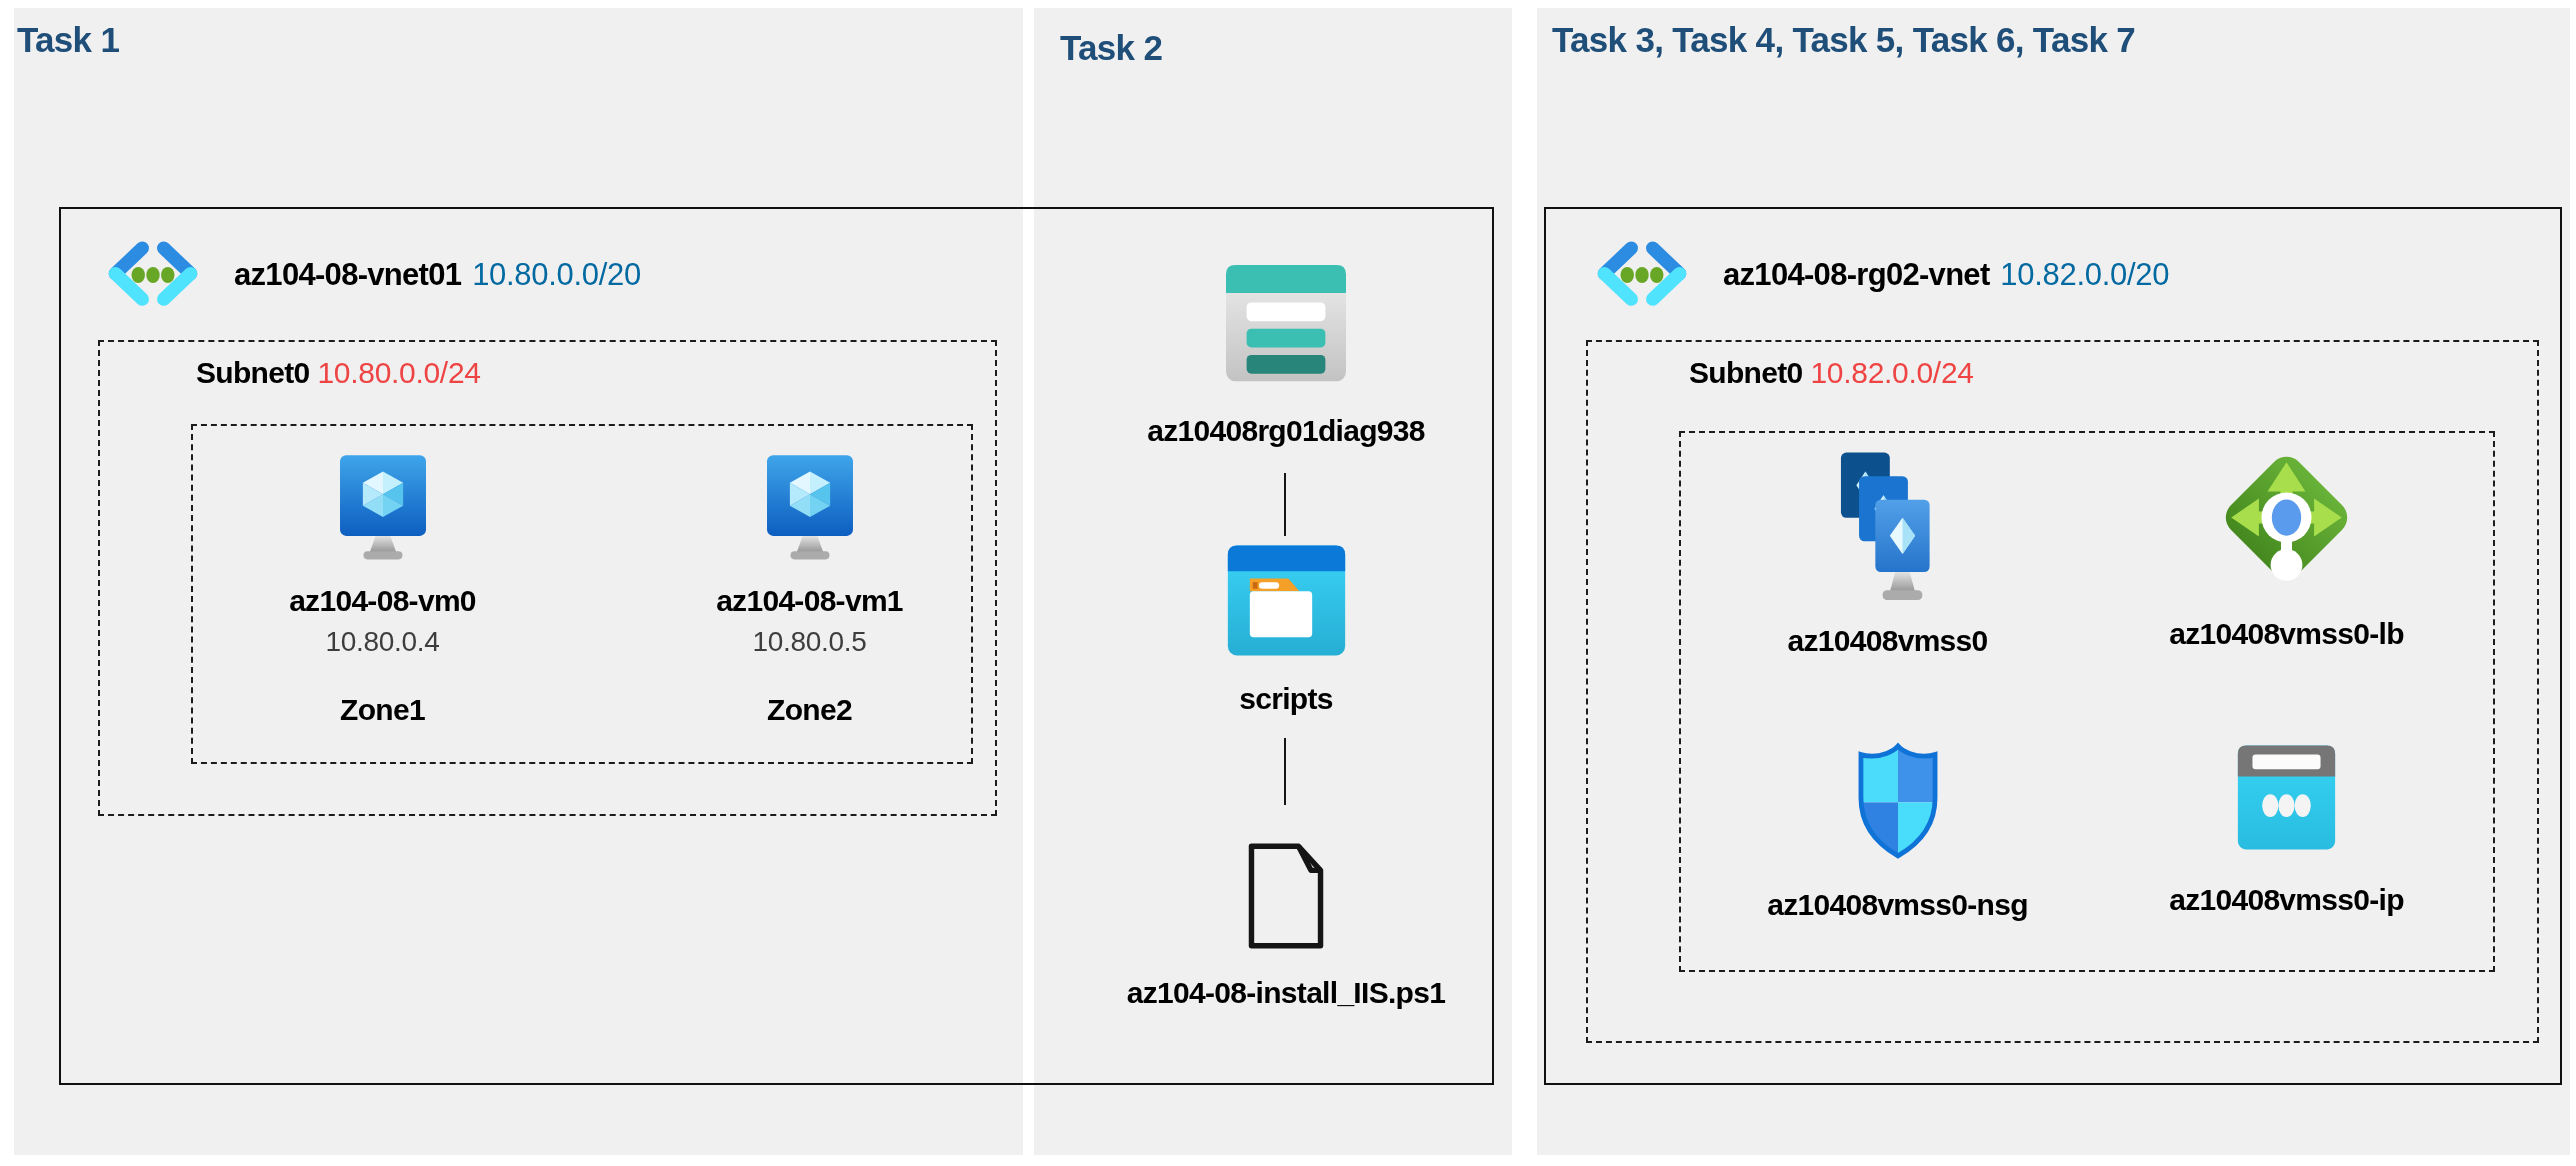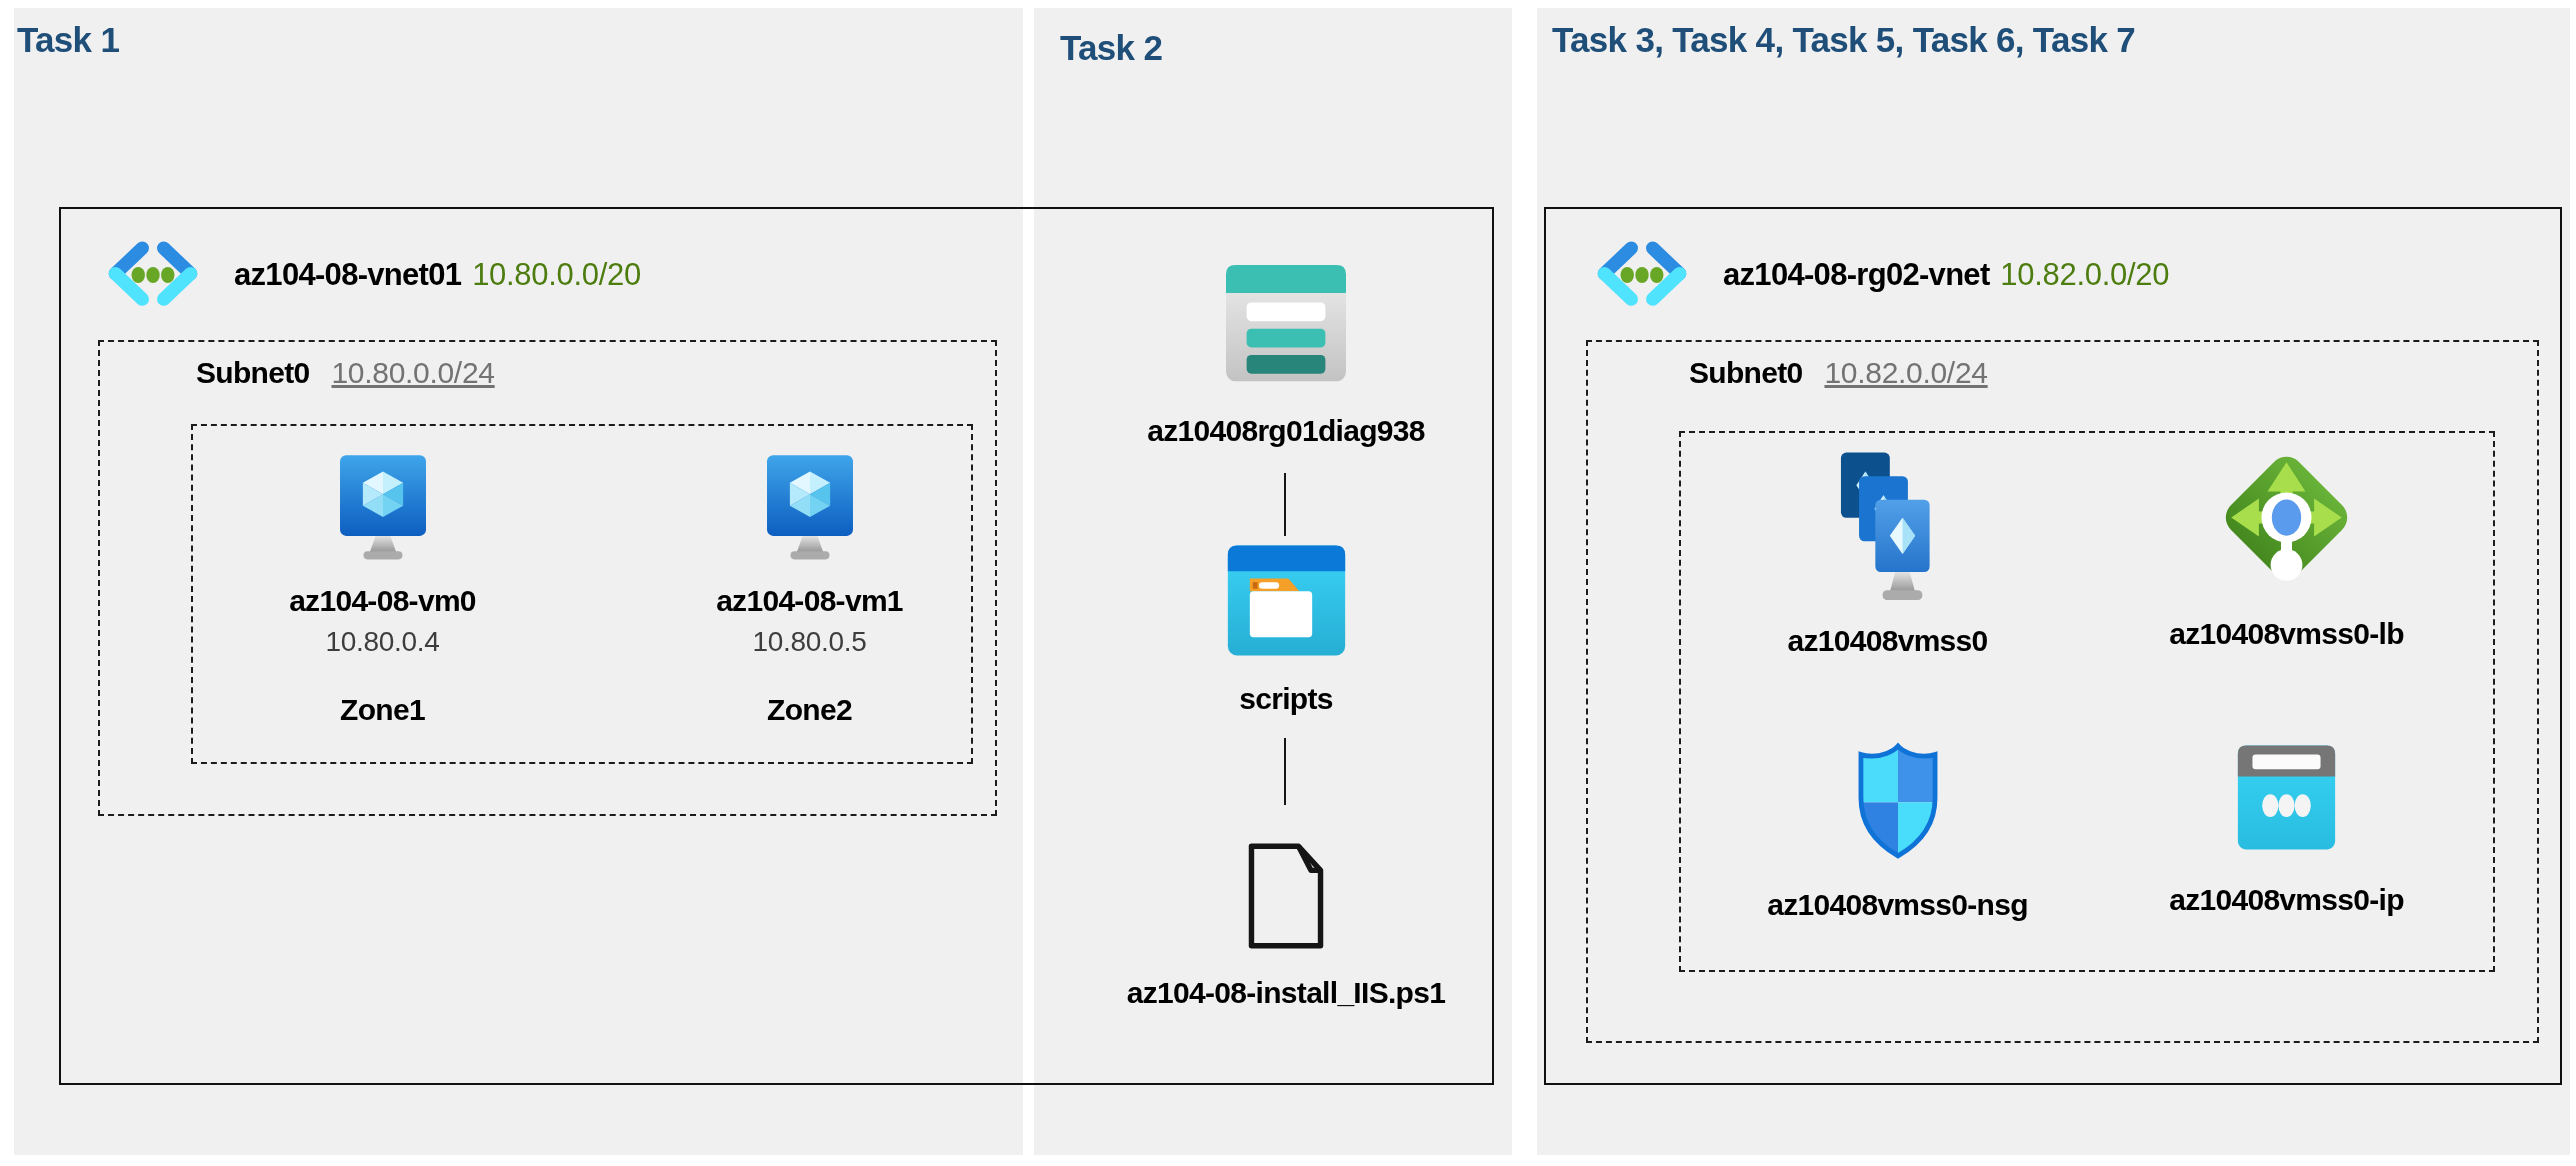--- a/index.html
+++ b/index.html
@@ -16,7 +16,7 @@
   .icon-row{position:absolute;display:flex;align-items:center;white-space:nowrap;}
   .icon-row svg{flex:0 0 auto;}
   .row-label{margin-left:30px;font-size:31px;font-weight:700;color:#000;letter-spacing:-0.7px;}
-  .row-label .cidr{font-weight:400;color:#4d7c0f;letter-spacing:-0.3px;margin-left:10.8px;}
+  .row-label .cidr{font-weight:400;color:#0369a1;letter-spacing:-0.3px;margin-left:10.8px;}
 
   .subnet-label{position:absolute;font-size:30px;font-weight:700;color:#000;letter-spacing:-0.7px;white-space:nowrap;}
   .subnet-label .cidr{font-weight:400;color:#737373;letter-spacing:-0.3px;margin-left:22px;text-decoration:underline;}

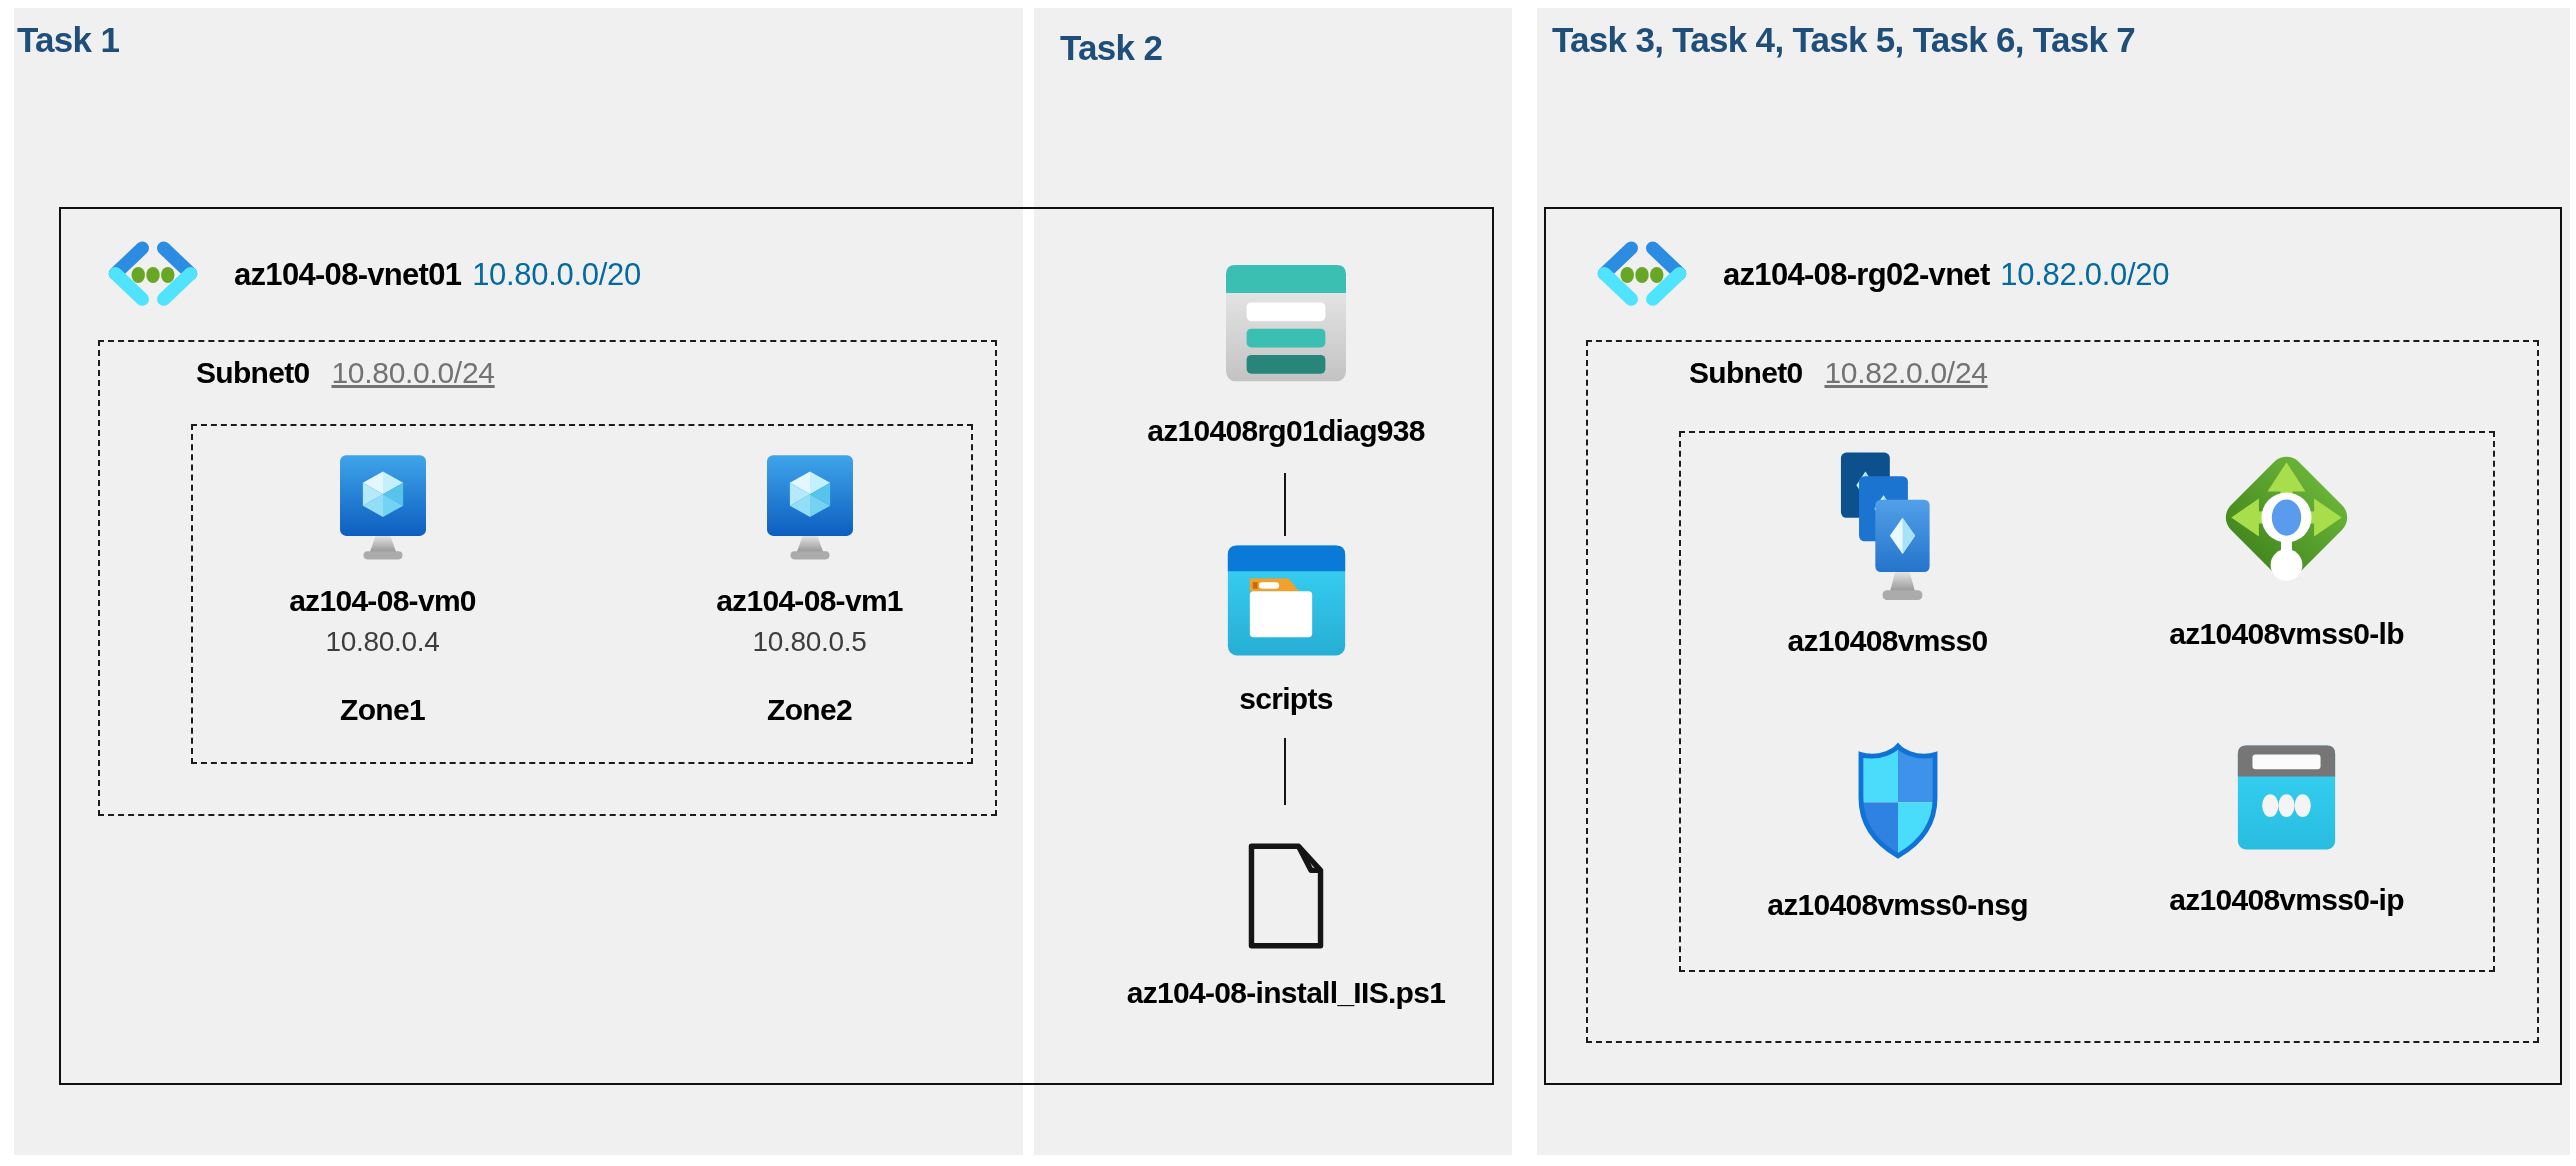--- a/index.html
+++ b/index.html
@@ -19,7 +19,7 @@
   .row-label .cidr{font-weight:400;color:#0369a1;letter-spacing:-0.3px;margin-left:10.8px;}
 
   .subnet-label{position:absolute;font-size:30px;font-weight:700;color:#000;letter-spacing:-0.7px;white-space:nowrap;}
-  .subnet-label .cidr{font-weight:400;color:#737373;letter-spacing:-0.3px;margin-left:22px;text-decoration:underline;}
+  .subnet-label .cidr{font-weight:400;color:#ef4444;letter-spacing:-0.3px;margin-left:8px;}
 
   .res-block{position:absolute;display:flex;flex-direction:column;align-items:center;}
   .res-name{font-size:30px;font-weight:700;color:#000;letter-spacing:-0.7px;white-space:nowrap;text-align:center;}

